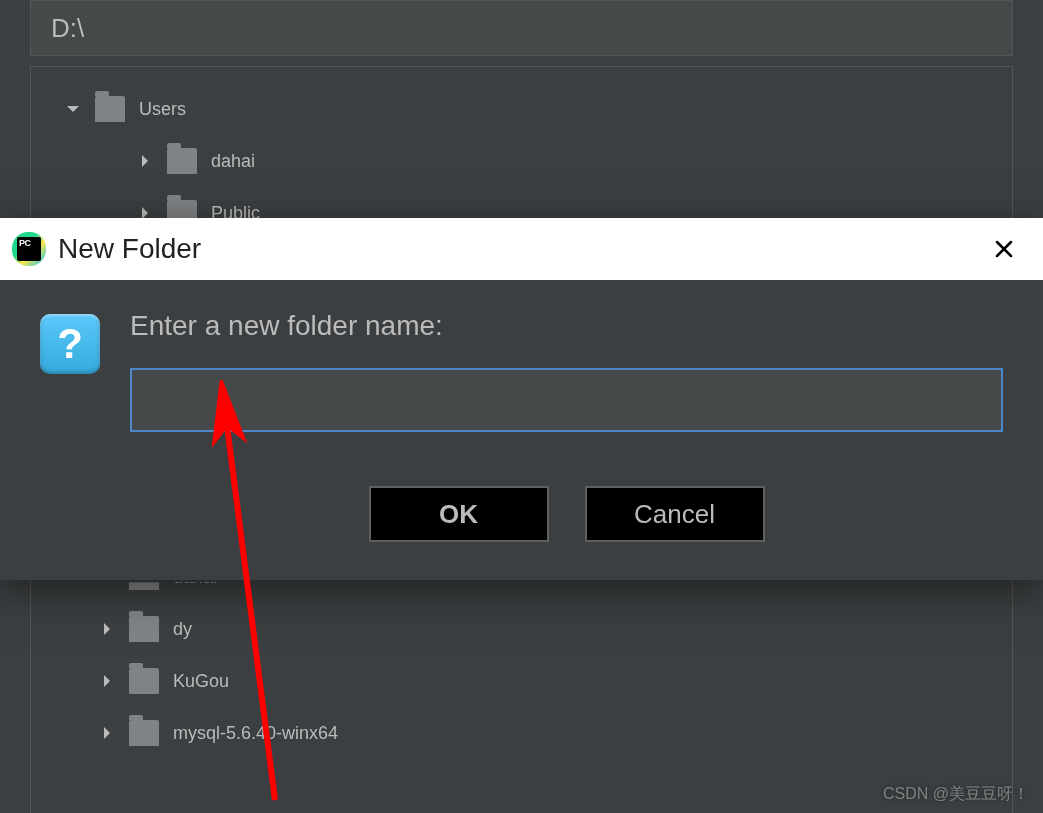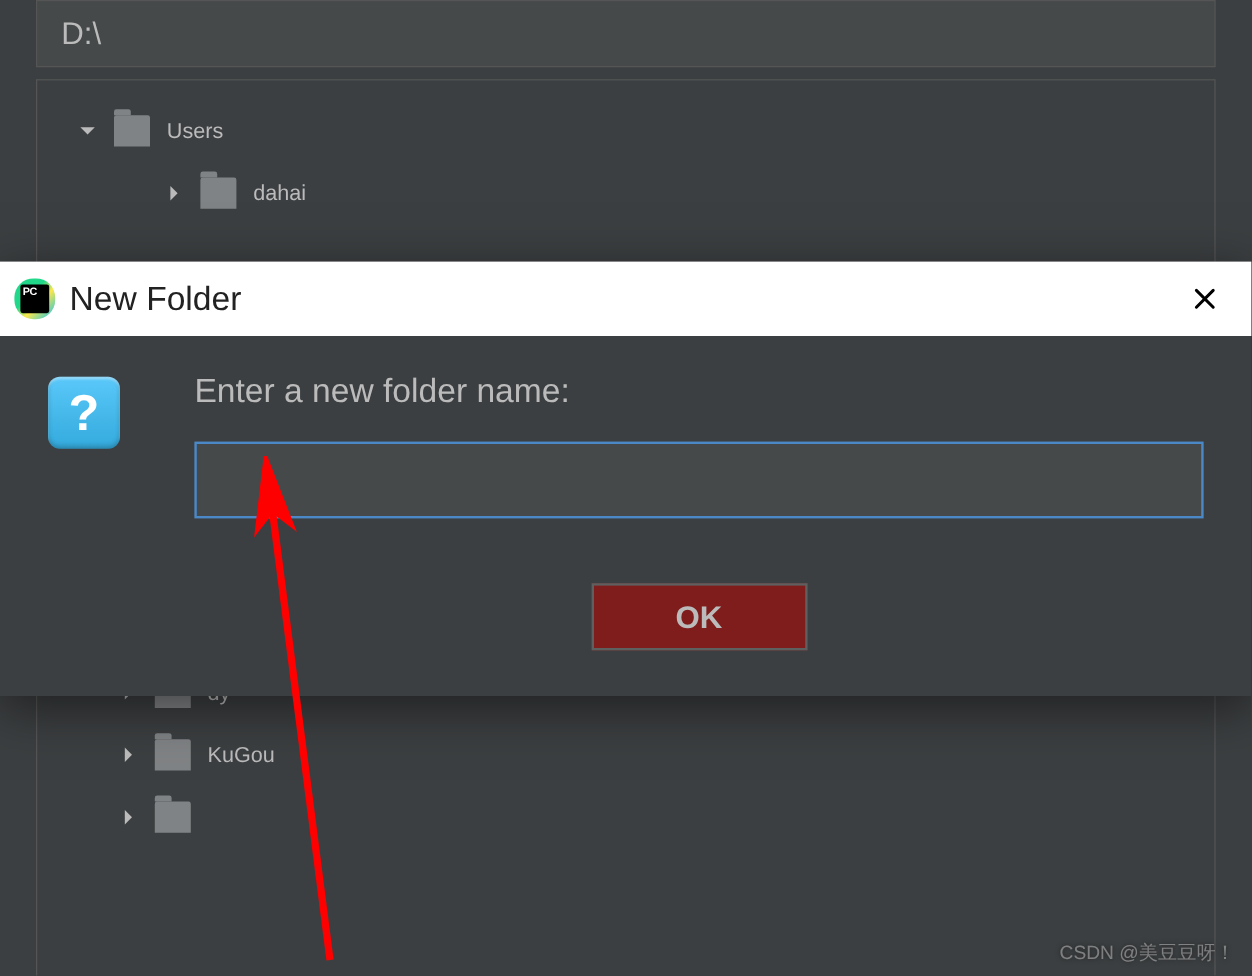--- a/index.html
+++ b/index.html
@@ -220,6 +220,15 @@
     <span class="folder-icon"></span>
     <span>dahai</span>
   </div>
+  <div class="tree-item depth-1">
+    <span class="arrow">
+      <svg viewBox="0 0 24 24">
+          <path d="M9 6l6 6-6 6z" fill="#bbbbbb"></path>
+        </svg>
+    </span>
+    <span class="folder-icon"></span>
+    <span>Public</span>
+  </div>
 
   <div style="height:340px"></div>
 

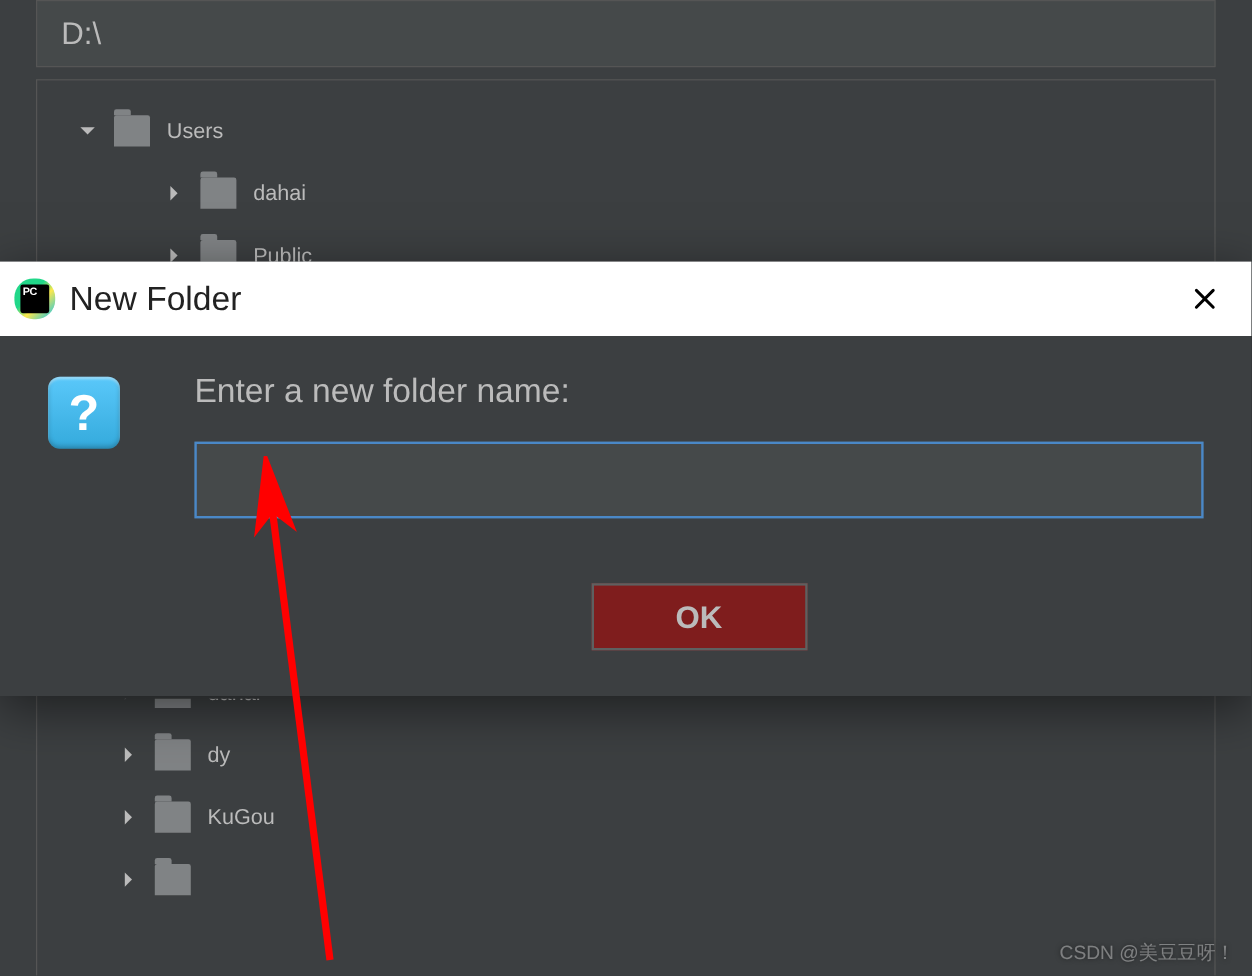--- a/index.html
+++ b/index.html
@@ -138,7 +138,7 @@
       flex-shrink: 0;
       margin-top: 4px;
     }
-    .dialog-form { flex: 1; margin-left: 32px; }
+    .dialog-form { flex: 1; }
     .prompt-label {
       font-size: 28px;
       color: #bbbbbb;

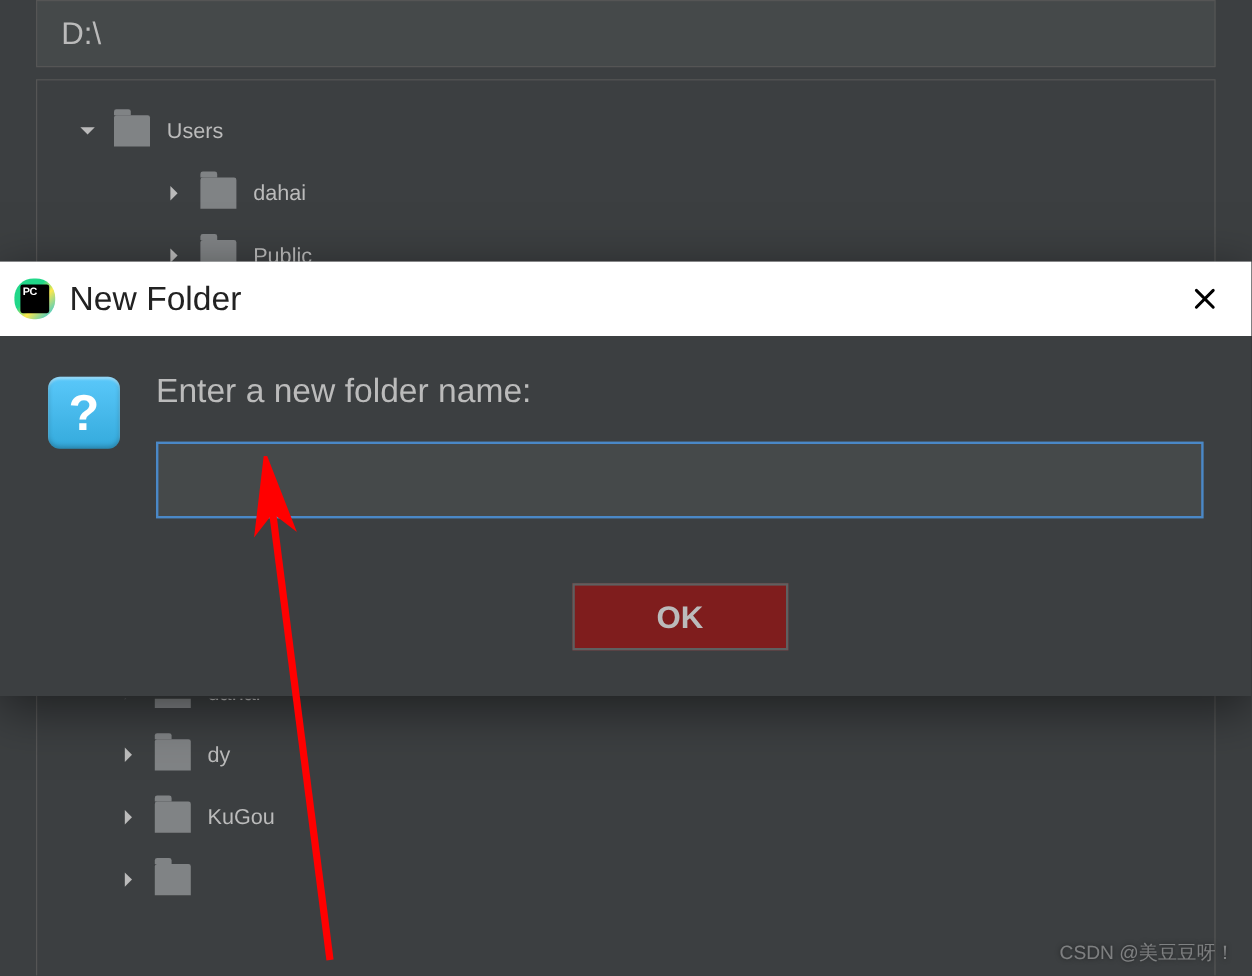--- a/index.html
+++ b/index.html
@@ -163,7 +163,7 @@
     .dlg-btn {
       width: 180px;
       height: 56px;
-      background: #7f1d1d;
+      background: #000000;
       border: 2px solid #5e6060;
       color: #bbbbbb;
       font-size: 26px;

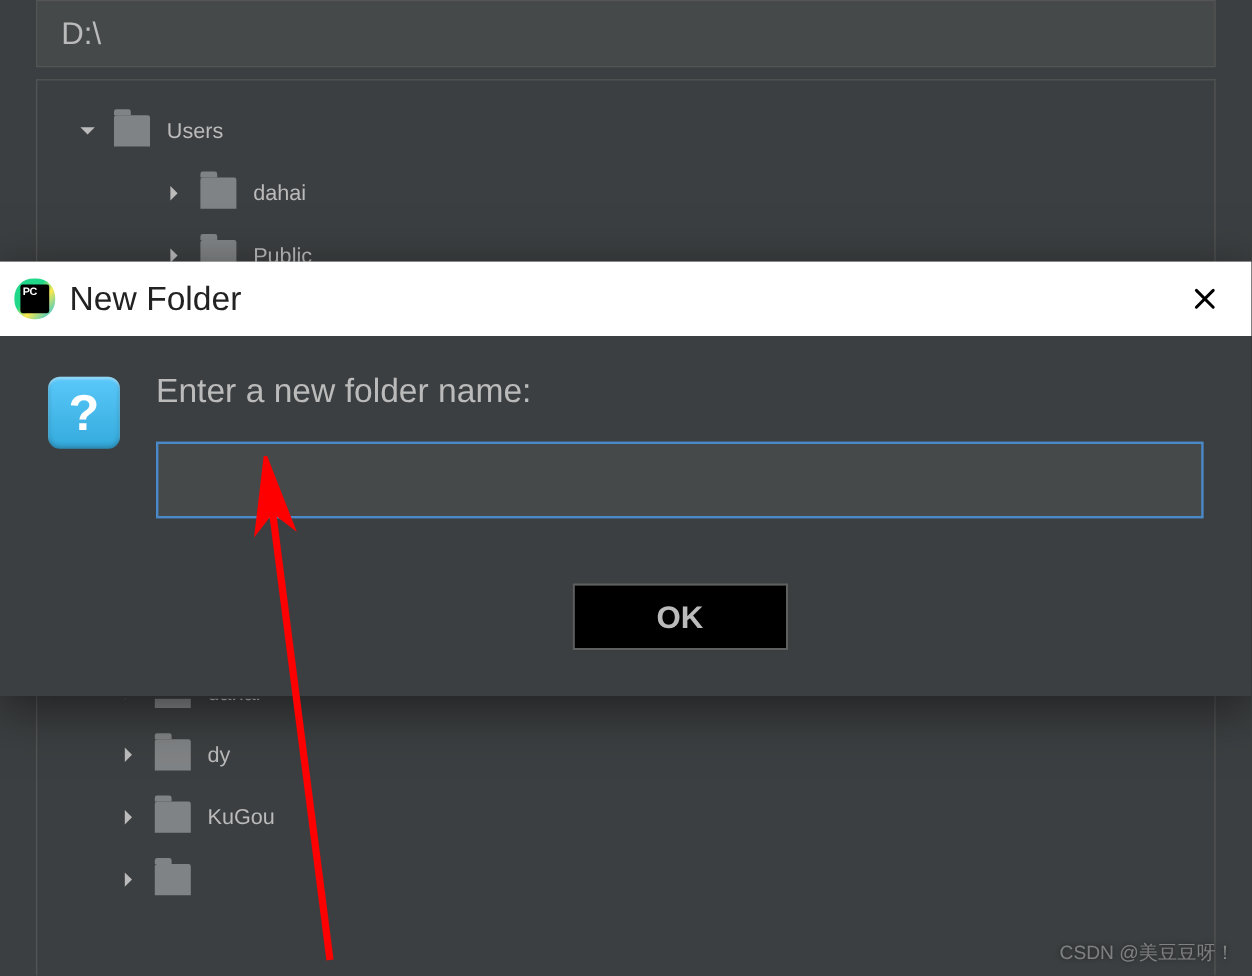--- a/index.html
+++ b/index.html
@@ -288,6 +288,7 @@
       <input class="folder-input" type="text" value="" style="">
       <div class="dialog-buttons">
         <div class="dlg-btn primary">OK</div>
+        <div class="dlg-btn">Cancel</div>
       </div>
     </div>
   </div>

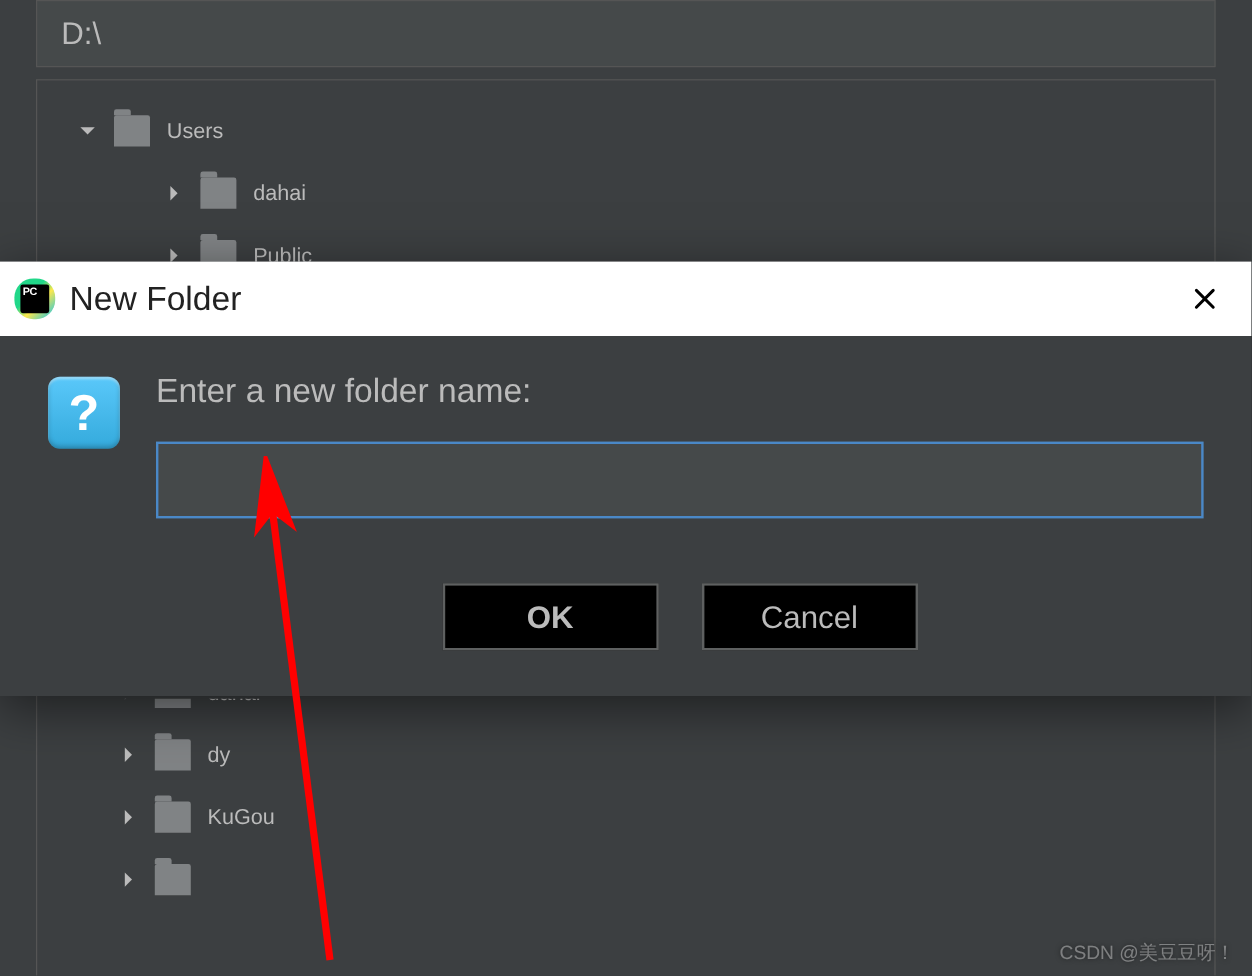--- a/index.html
+++ b/index.html
@@ -266,6 +266,7 @@
         </svg>
     </span>
     <span class="folder-icon"></span>
+    <span>mysql-5.6.40-winx64</span>
   </div>
 </div>
 

